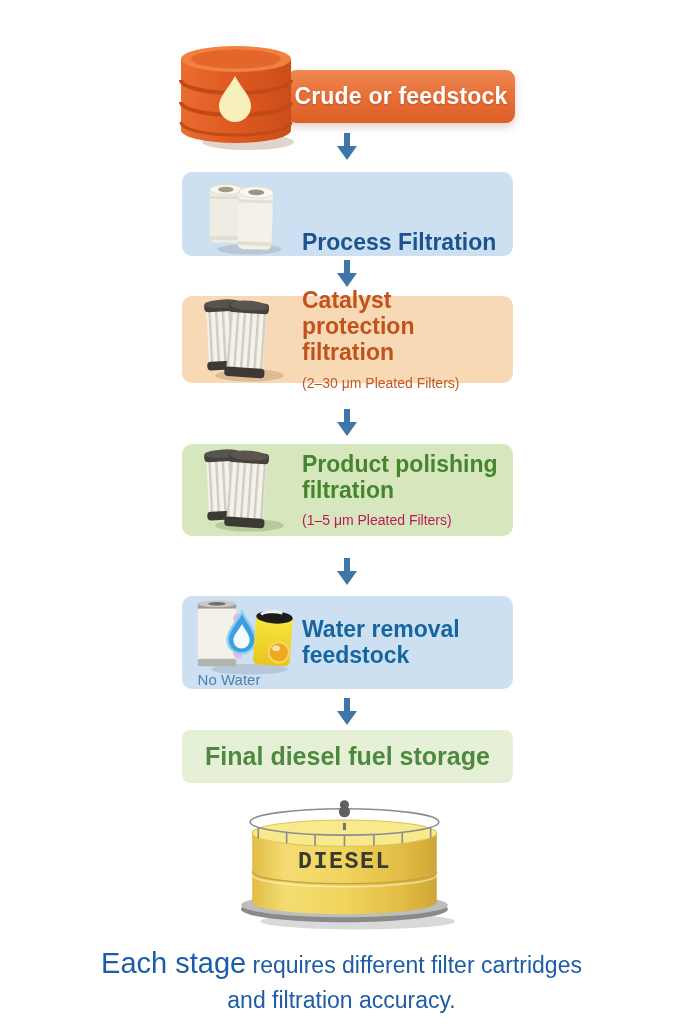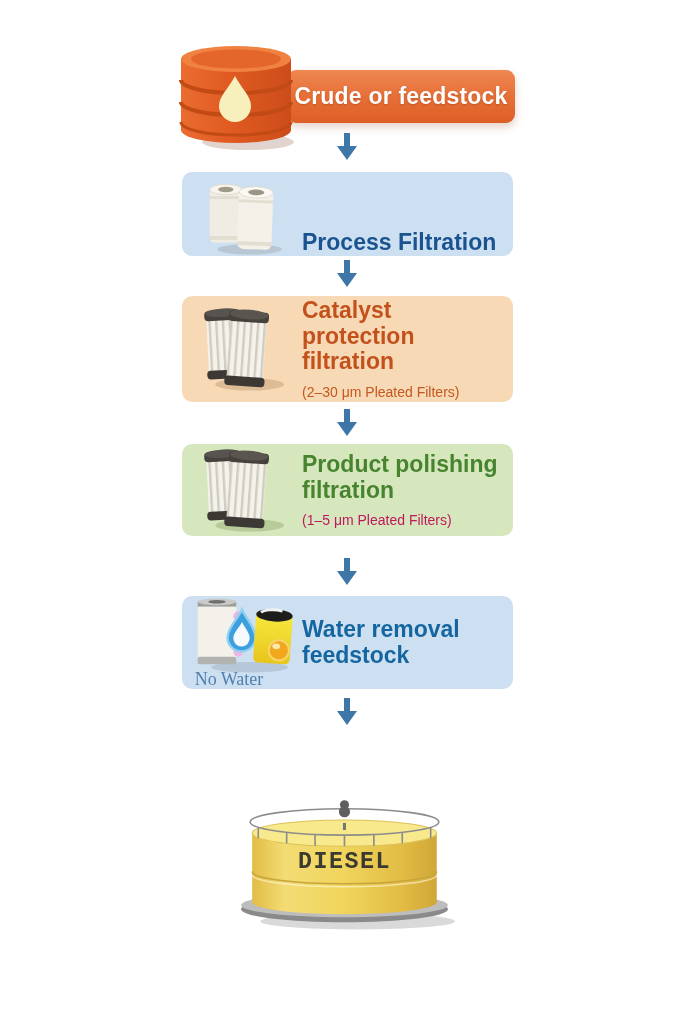--- a/index.html
+++ b/index.html
@@ -27,7 +27,7 @@
     display:flex;align-items:center;
   }
   .s1{top:172px;height:84px;background:#cde0f1;align-items:flex-end;}
-  .s2{top:296px;height:106px;background:#f8d9b6;}
+  .s2{top:296px;height:87px;background:#f8d9b6;}
   .s3{top:444px;height:92px;background:#d7e7bd;}
   .s4{top:596px;height:93px;background:#cde0f1;}
   .icon-area{width:120px;display:flex;flex-direction:column;align-items:center;justify-content:center;flex:0 0 120px;}

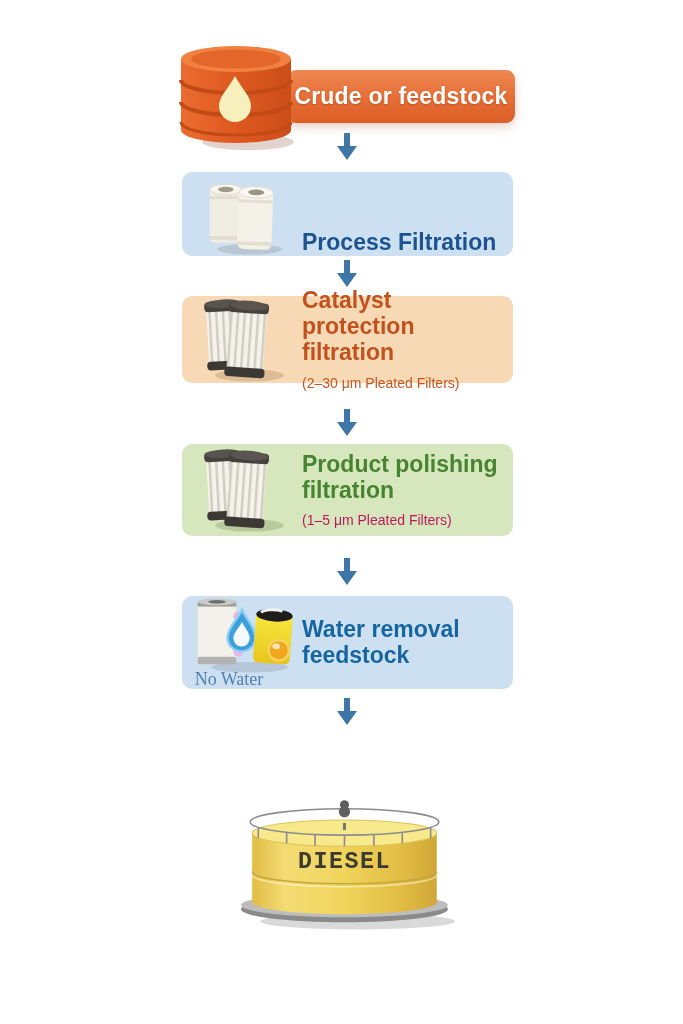--- a/index.html
+++ b/index.html
@@ -36,7 +36,7 @@
   .t-blue{color:#1a5390;} .t-orange{color:#c2511c;} .t-green{color:#47842f;} .t-blue2{color:#1566a0;}
   .step-sub{font-size:14px;margin-top:9px;}
   .sub-orange{color:#c4581f;} .sub-green{color:#be185d;}
-  .icon-caption{font-size:18px;color:#4f7fae;margin-top:-4px;margin-right:26px;font-family:Liberation Serif, serif;}
+  .icon-caption{font-size:15px;color:#4f7fae;margin-top:-4px;margin-right:26px;}
   
   .storage{
     position:absolute;left:182px;top:730px;width:331px;height:53px;border-radius:8px;

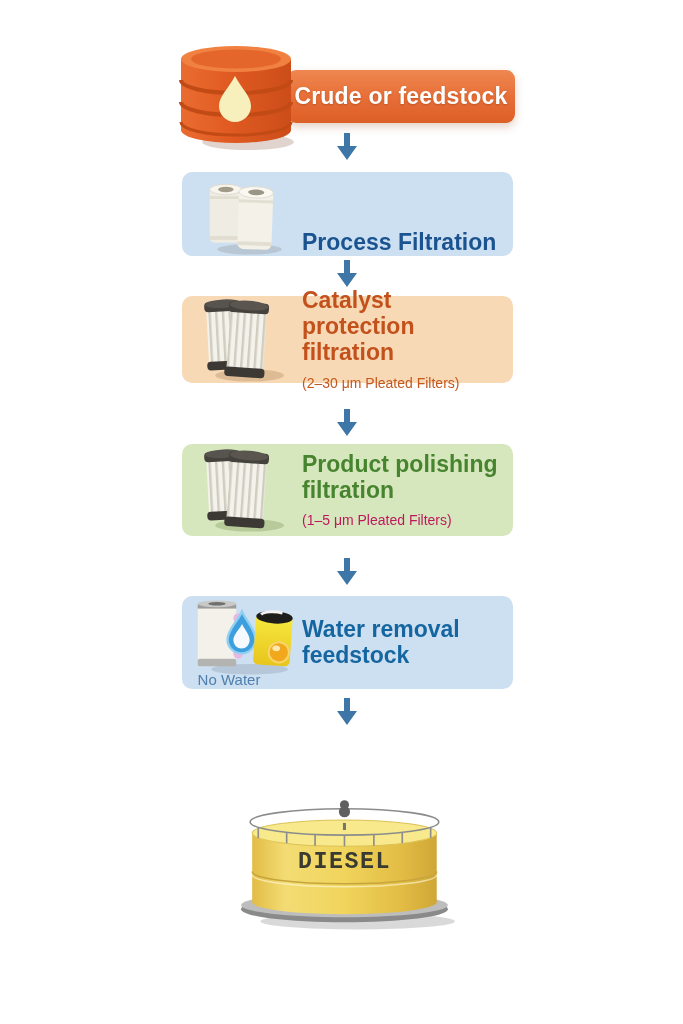--- a/index.html
+++ b/index.html
@@ -214,6 +214,9 @@
     </div>
   </div>
 
+  <div class="storage">
+    <span>Final diesel fuel storage</span>
+  </div>
 
   <div class="tank">
     <svg viewBox="0 0 215 135" width="218" height="138">

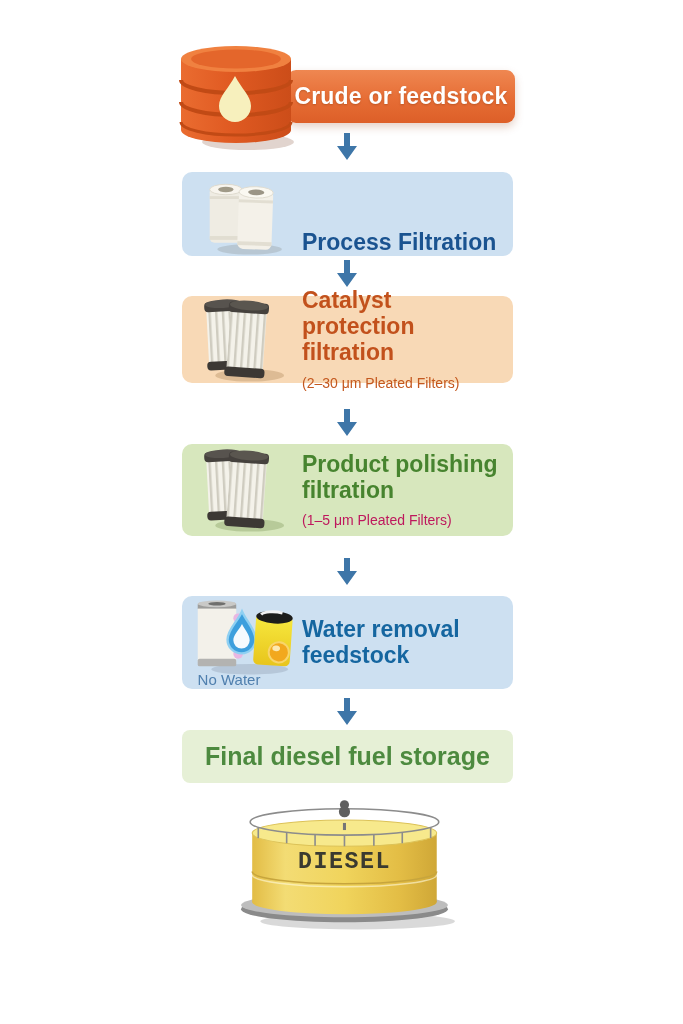--- a/index.html
+++ b/index.html
@@ -252,6 +252,12 @@
     </svg>
   </div>
 
+  <div class="footer">
+    <div class="footer-line1">
+      <span class="lead">Each stage</span><span class="rest"> requires different filter cartridges</span>
+    </div>
+    <div class="footer-line2">and filtration accuracy.</div>
+  </div>
 
 </div>
 

